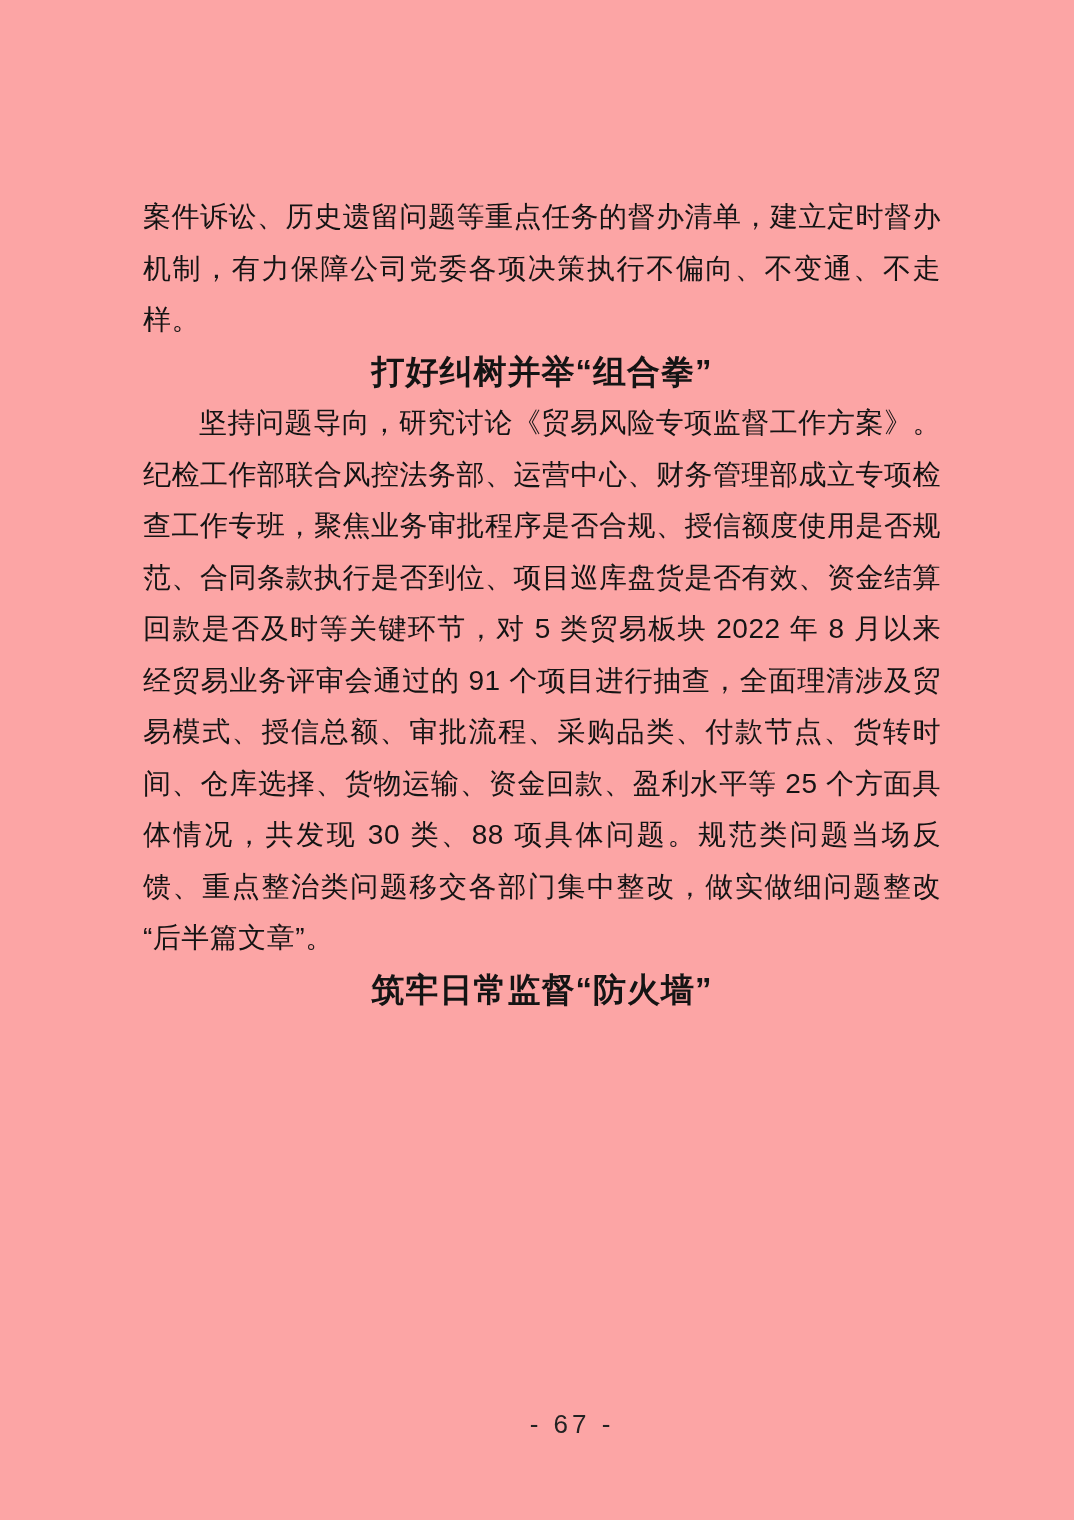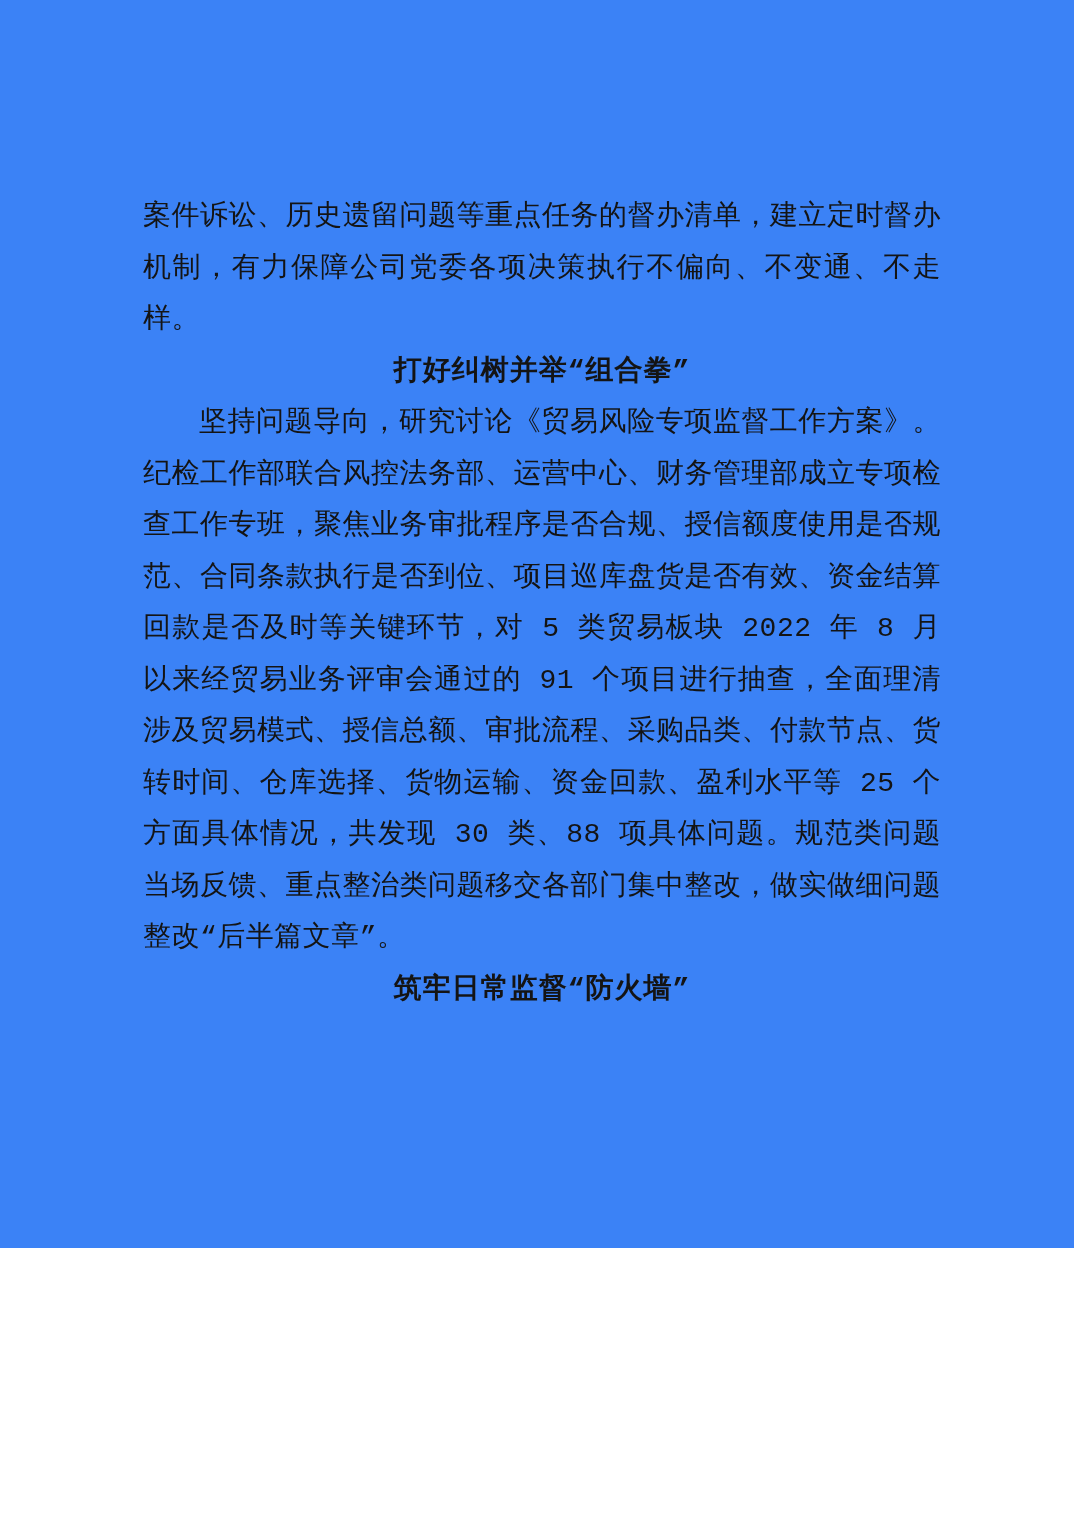--- a/index.html
+++ b/index.html
@@ -10,10 +10,10 @@
   .page {
     position: relative;
     width: 1074px;
-    height: 1248px;
-    background: #3b82f6;
+    height: 1520px;
+    background: #fca5a5;
     overflow: hidden;
-    font-family: Liberation Mono, monospace;
+    font-family: Liberation Sans, sans-serif;
     color: #141414;
   }
   .content {

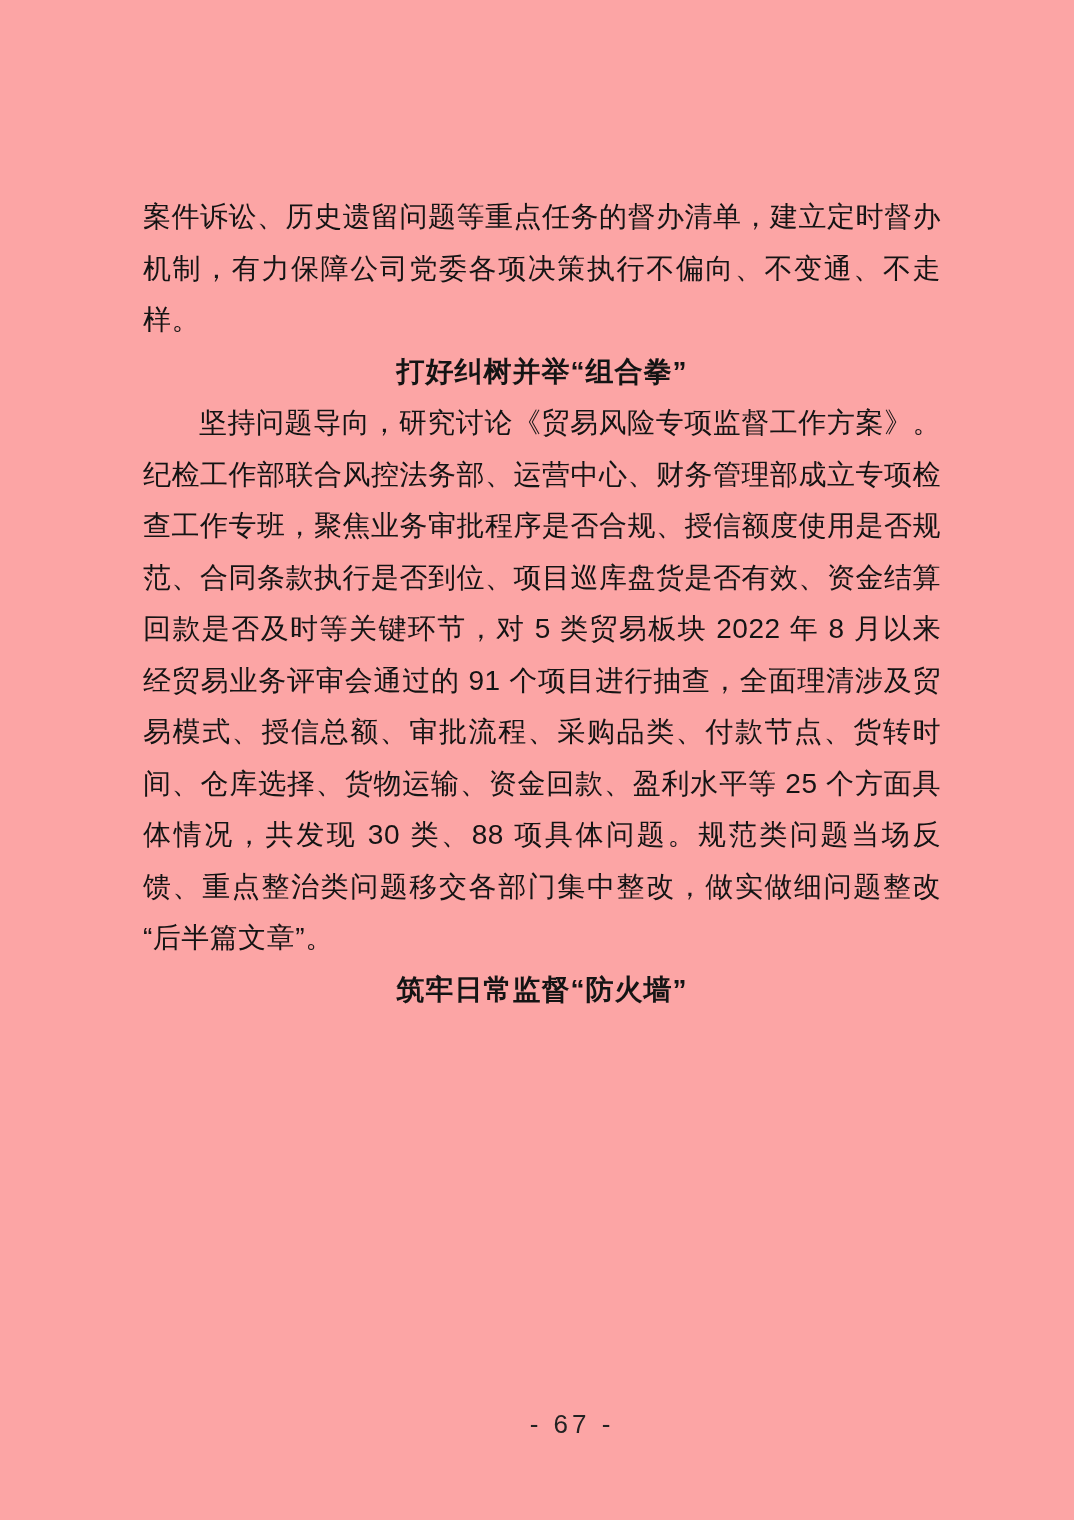--- a/index.html
+++ b/index.html
@@ -36,7 +36,7 @@
   .heading {
     margin: 0;
     padding: 0;
-    font-size: 28px;
+    font-size: 33px;
     line-height: 51.5px;
     font-weight: 700;
     text-align: center;

